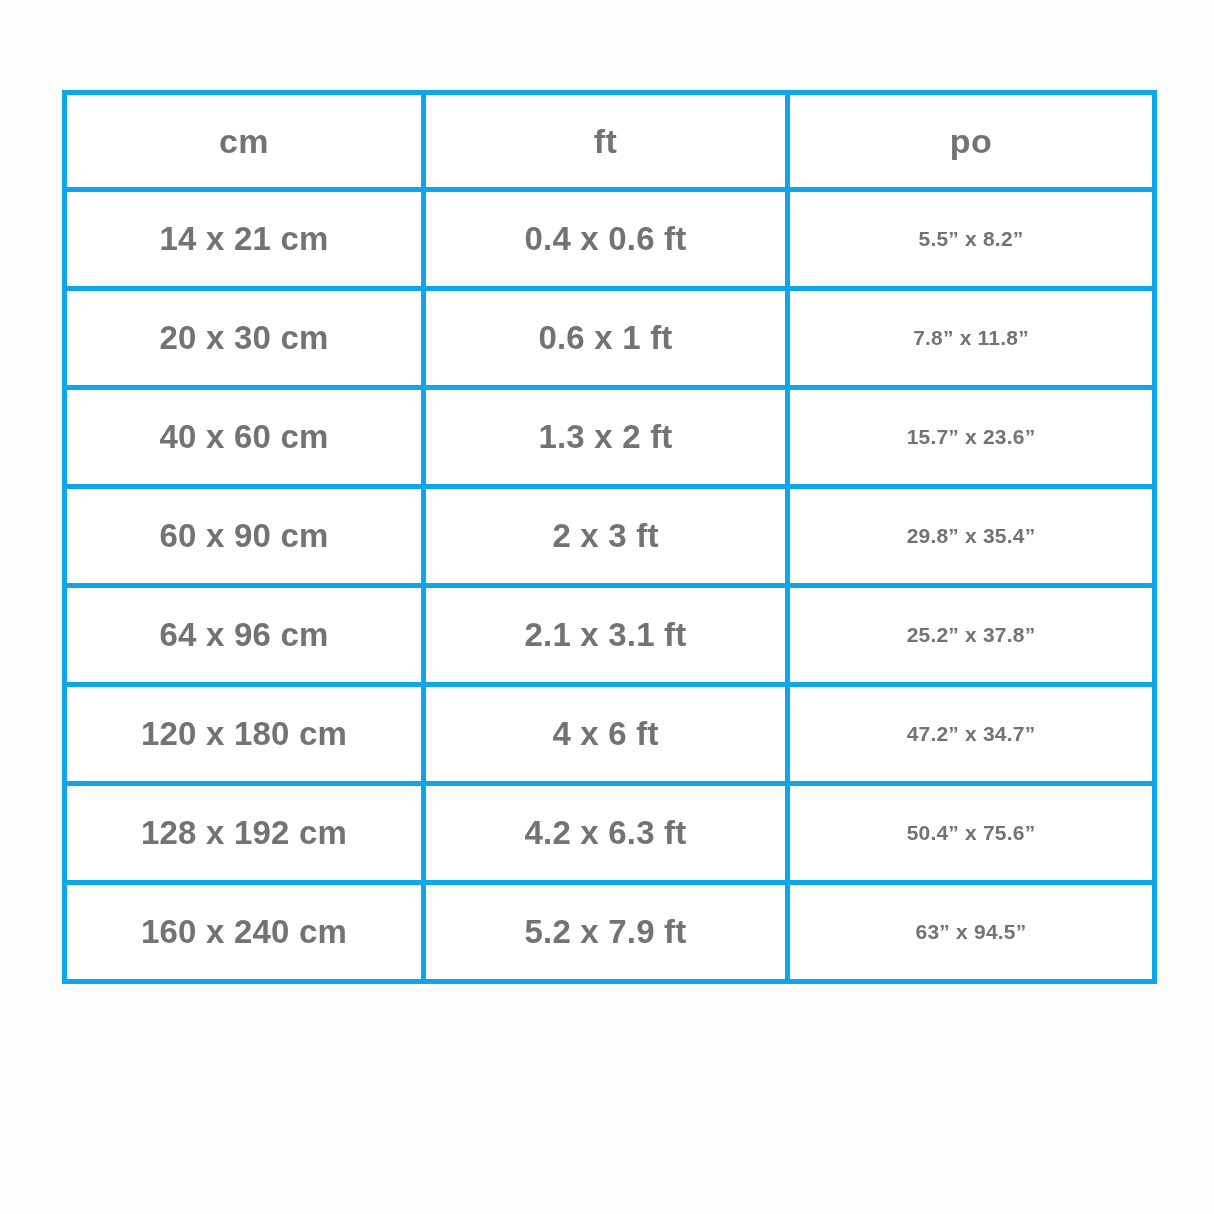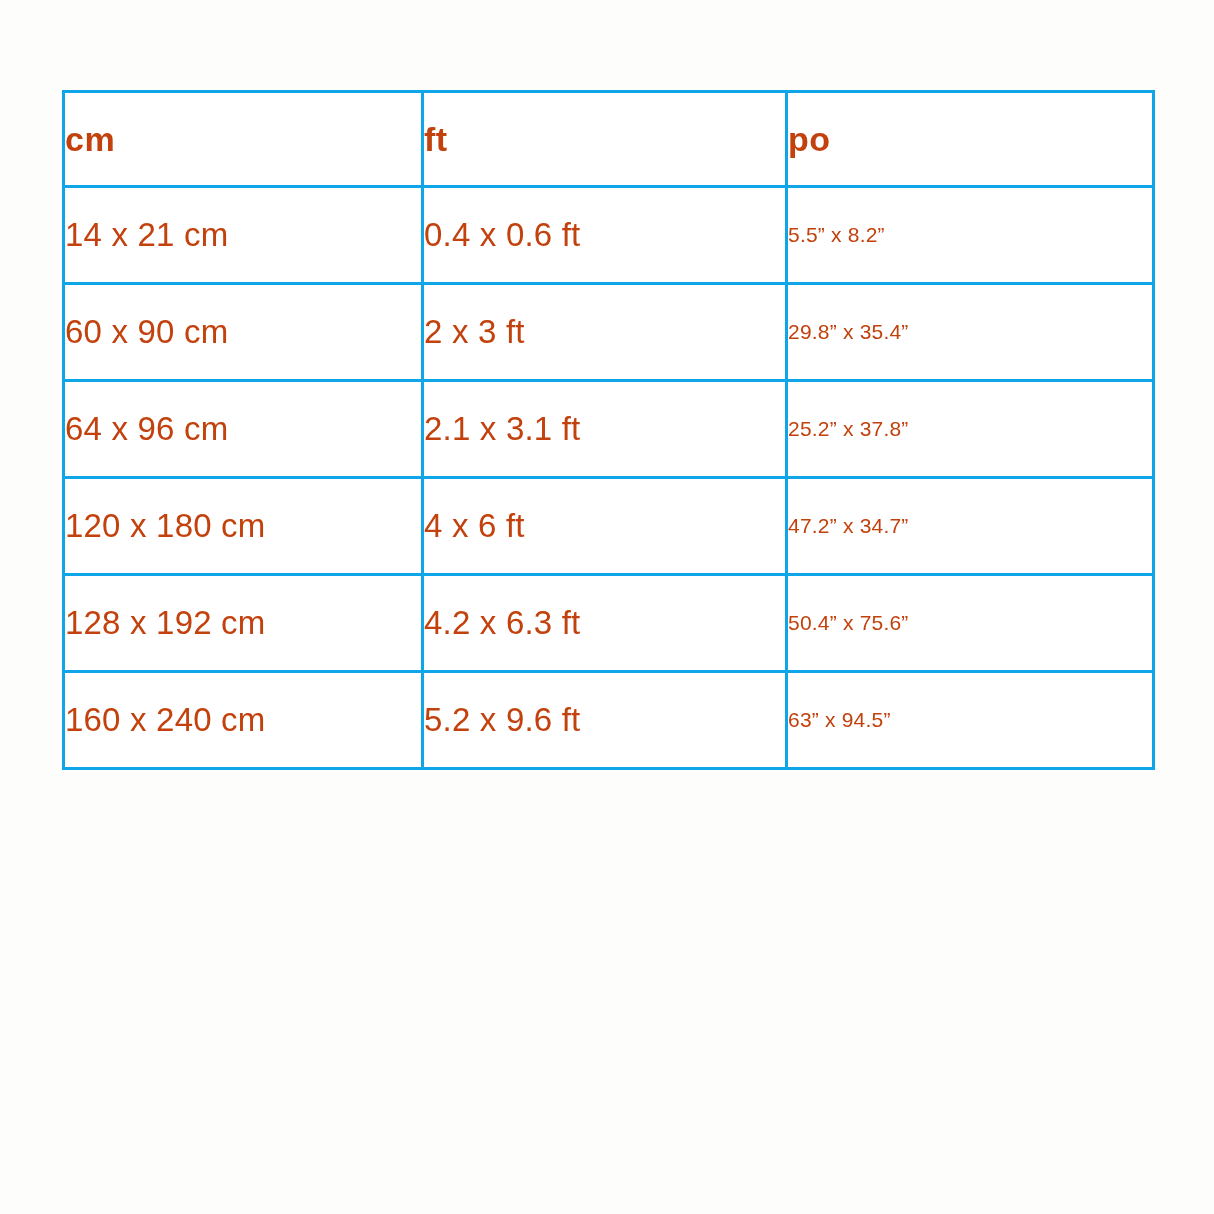--- a/index.html
+++ b/index.html
@@ -37,10 +37,10 @@
 
   table.size-table th,
   table.size-table td {
-    border: 3px solid #0ea5e9;
-    text-align: left;
+    border: 5px solid #0ea5e9;
+    text-align: center;
     vertical-align: middle;
-    color: #c2410c;
+    color: #737373;
     padding: 0;
   }
   table.size-table thead th {

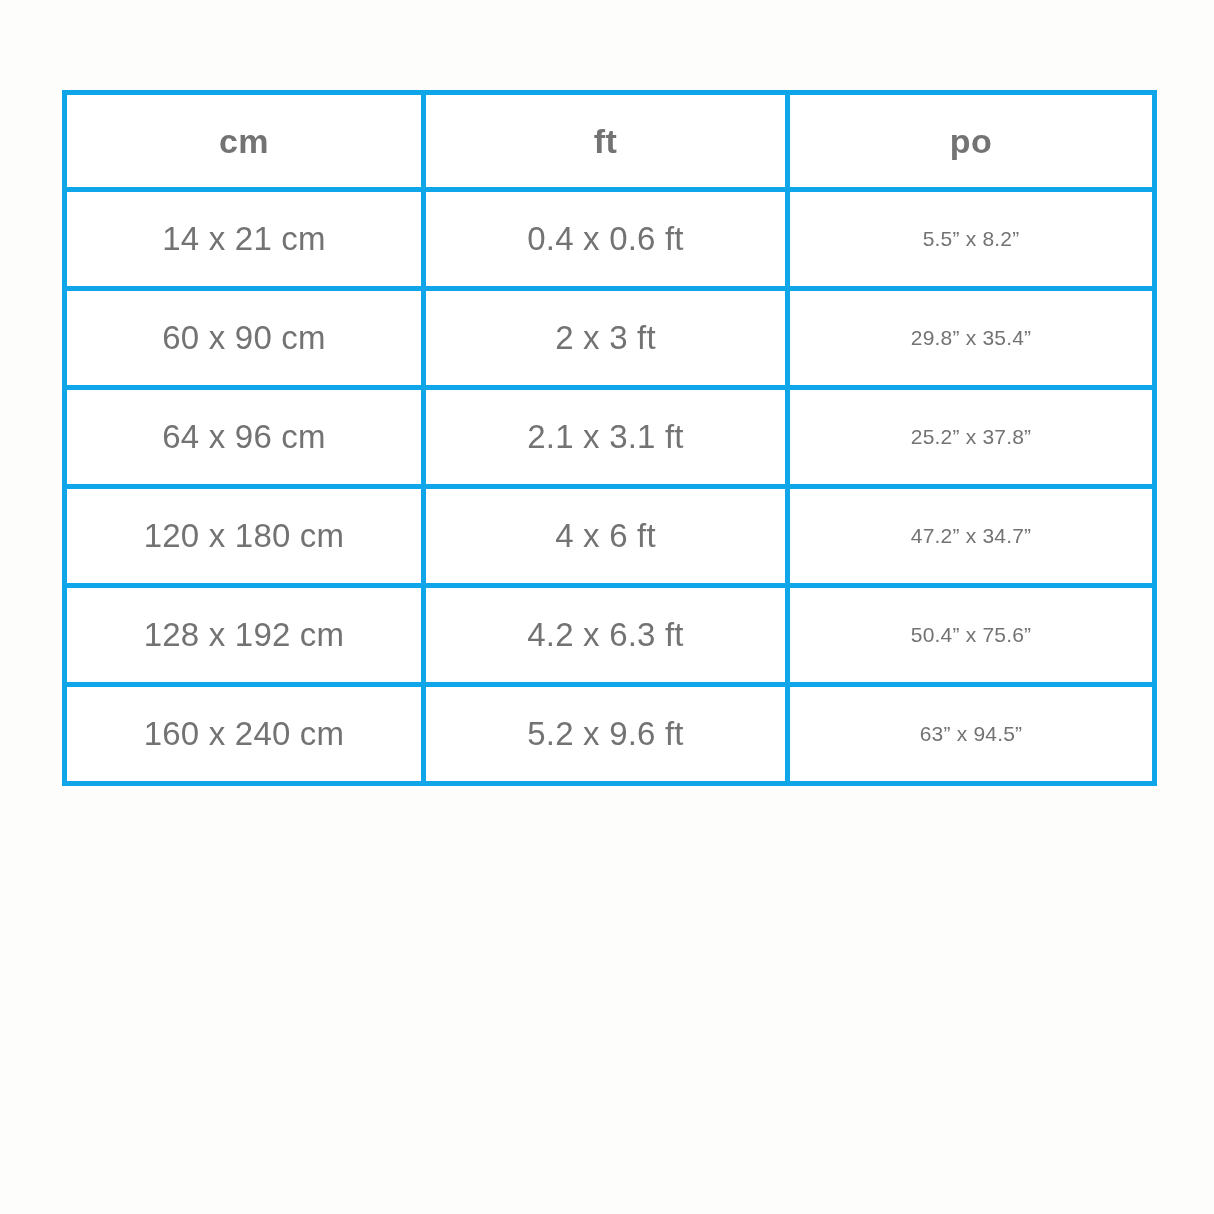--- a/index.html
+++ b/index.html
@@ -52,7 +52,7 @@
   table.size-table tbody td {
     height: 94px;
     font-size: 33px;
-    font-weight: 400;
+    font-weight: 700;
     letter-spacing: 0.2px;
     margin-left: 38px;
   }

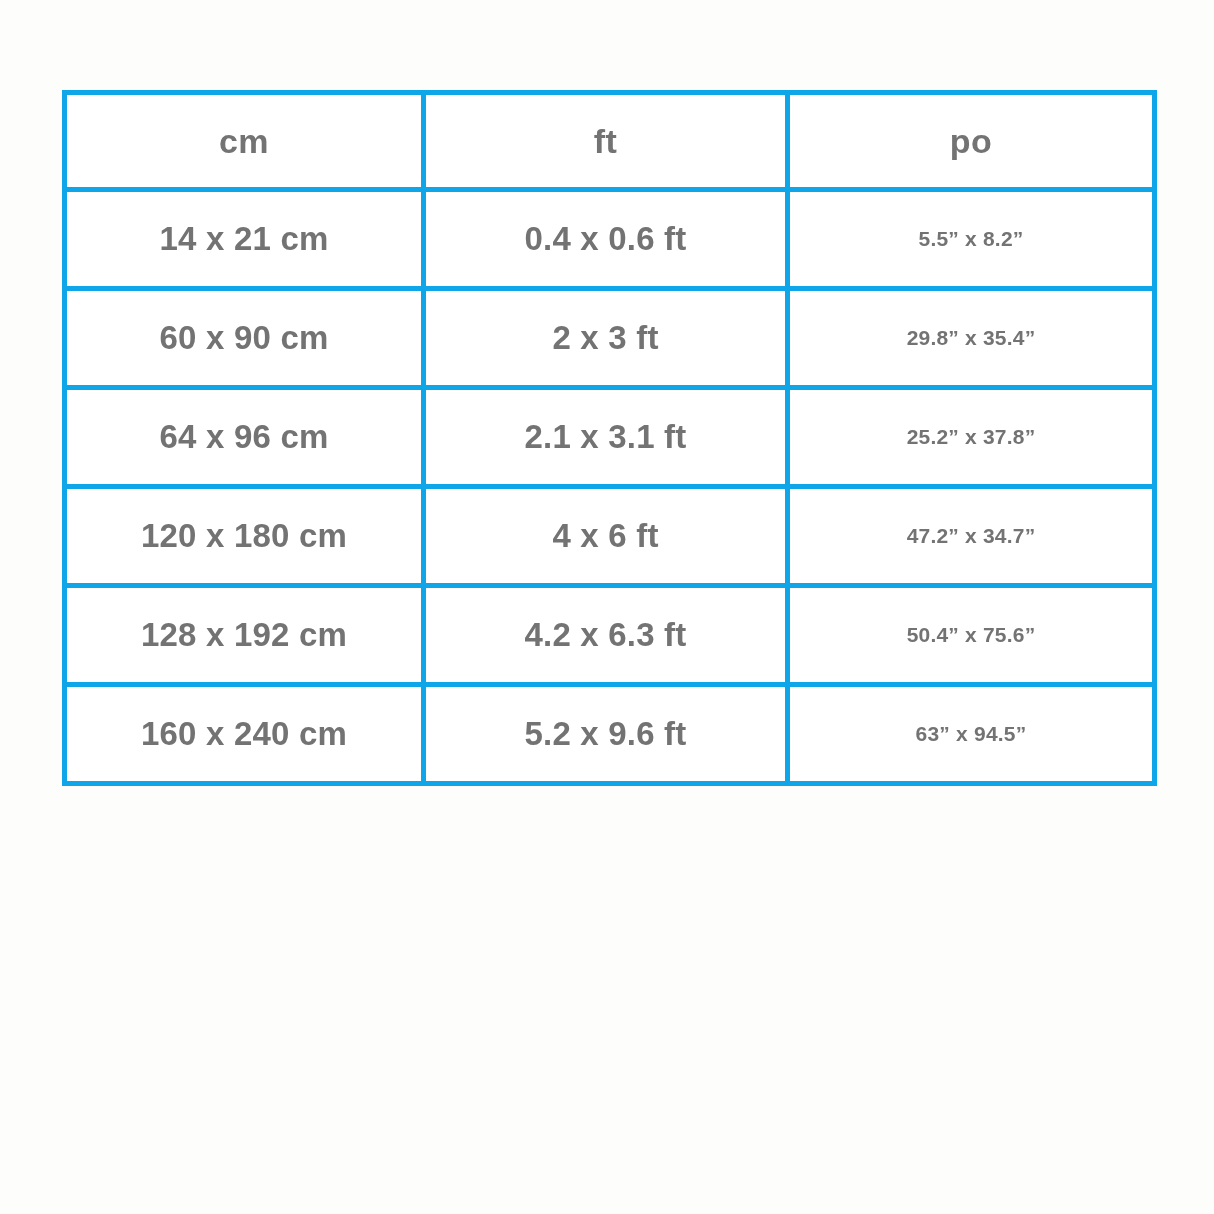--- a/index.html
+++ b/index.html
@@ -85,6 +85,11 @@
           <td class="col-po">5.5” x 8.2”</td>
         </tr>
         <tr>
+          <td class="col-cm">20 x 30 cm</td>
+          <td class="col-ft">0.6 x 1 ft</td>
+          <td class="col-po">7.8” x 11.8”</td>
+        </tr>
+        <tr>
           <td class="col-cm">60 x 90 cm</td>
           <td class="col-ft">2 x 3 ft</td>
           <td class="col-po">29.8” x 35.4”</td>

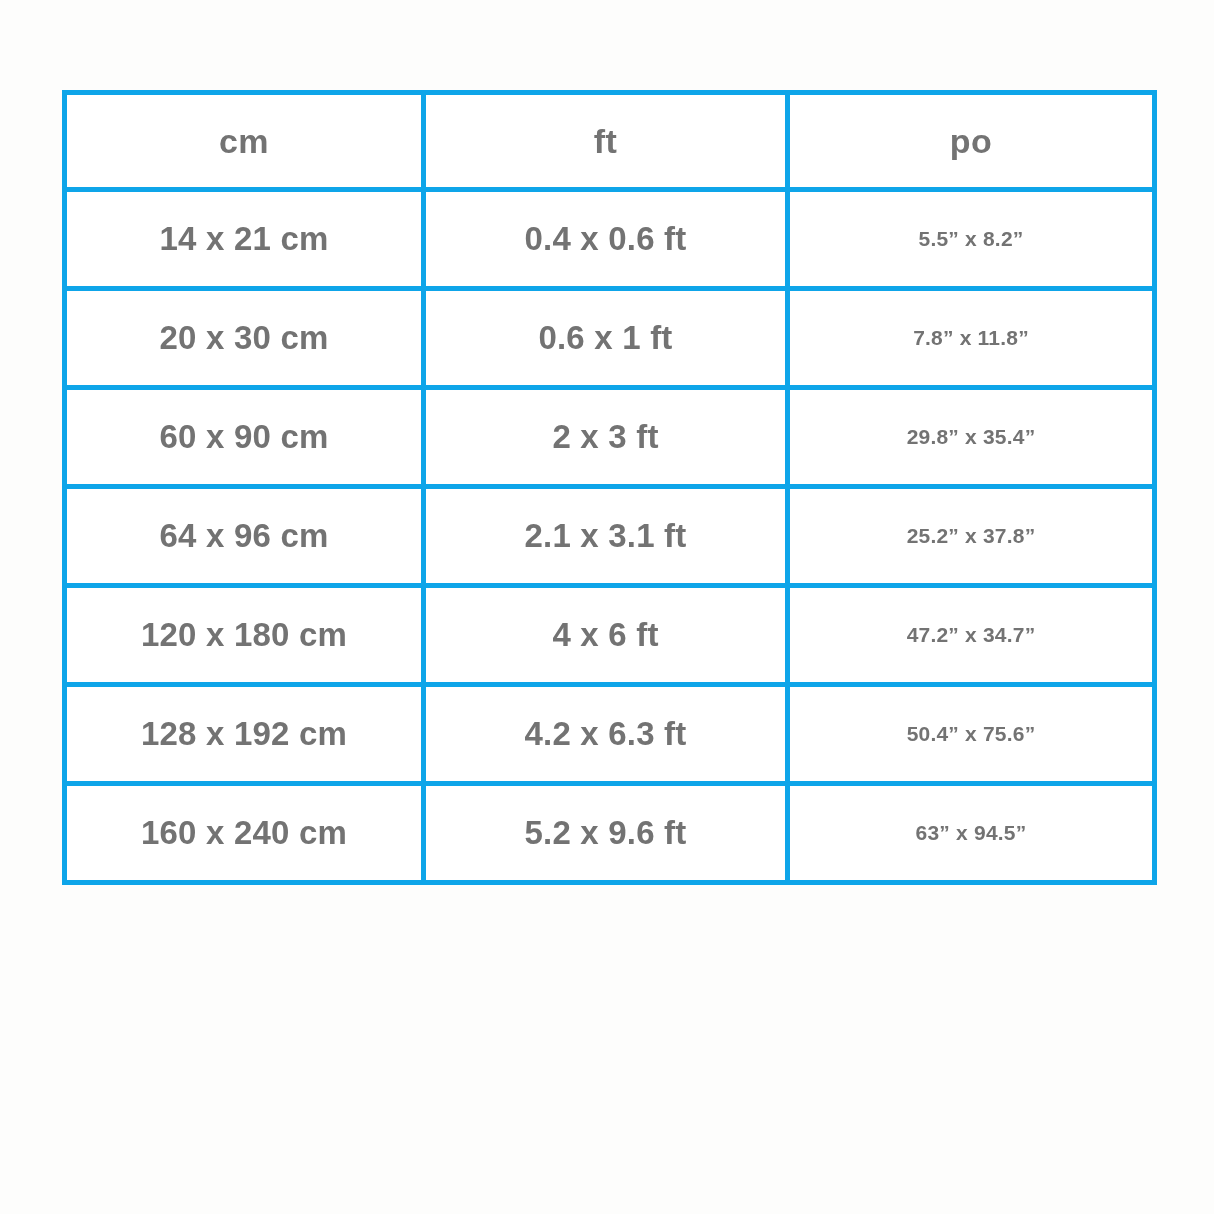--- a/index.html
+++ b/index.html
@@ -90,6 +90,11 @@
           <td class="col-po">7.8” x 11.8”</td>
         </tr>
         <tr>
+          <td class="col-cm">40 x 60 cm</td>
+          <td class="col-ft">1.3 x 2 ft</td>
+          <td class="col-po">15.7” x 23.6”</td>
+        </tr>
+        <tr>
           <td class="col-cm">60 x 90 cm</td>
           <td class="col-ft">2 x 3 ft</td>
           <td class="col-po">29.8” x 35.4”</td>

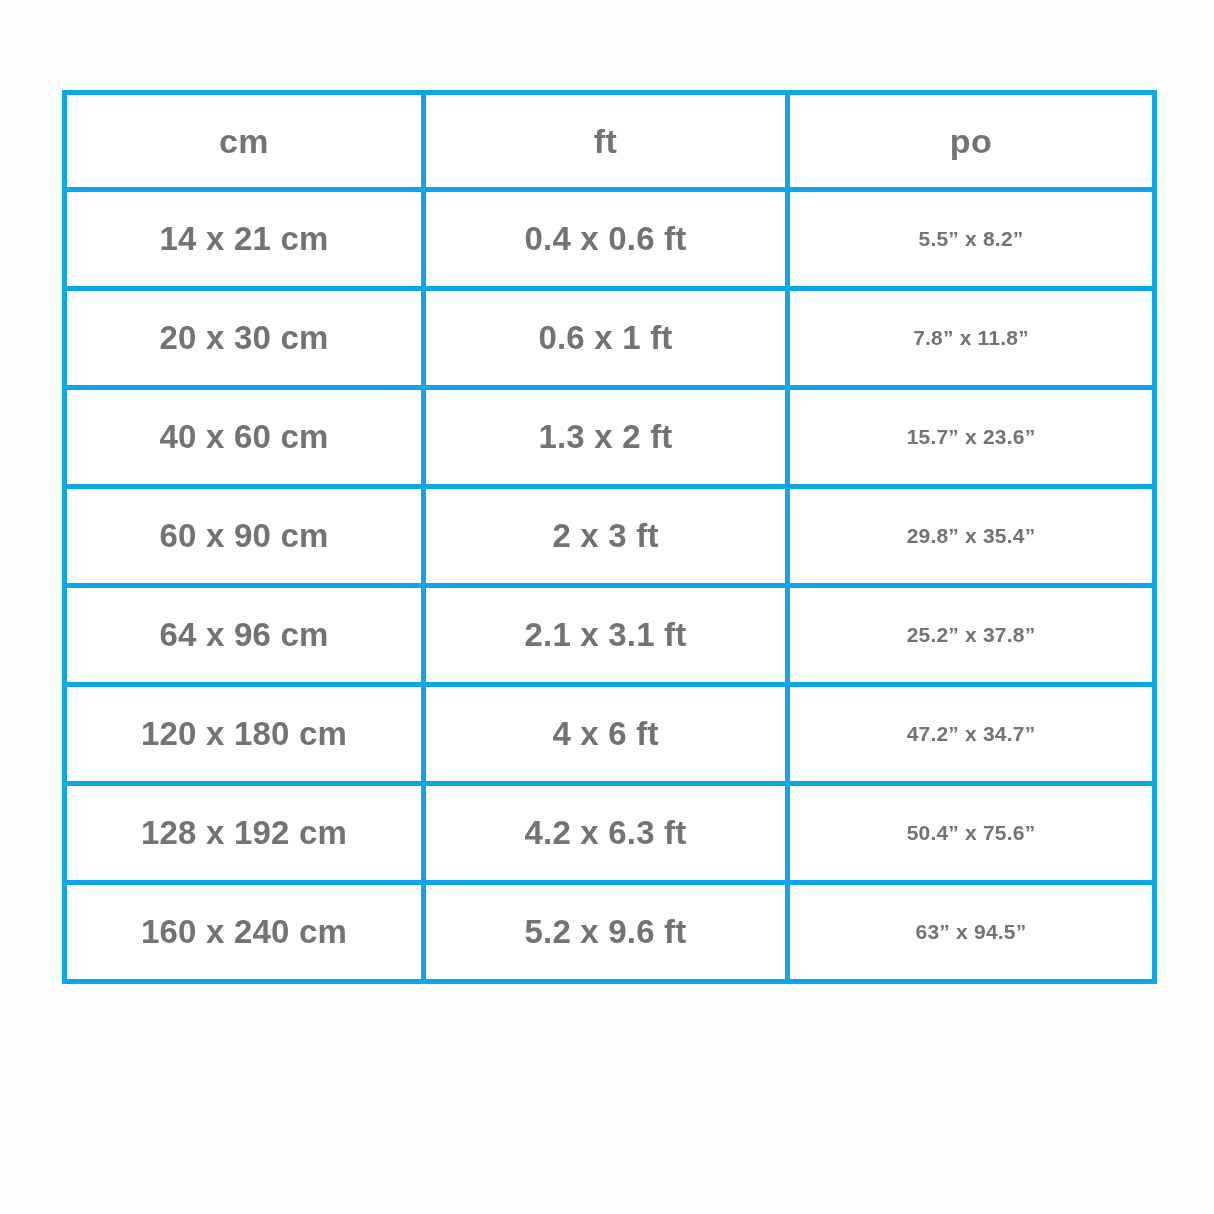--- a/index.html
+++ b/index.html
@@ -116,7 +116,7 @@
         </tr>
         <tr>
           <td class="col-cm">160 x 240 cm</td>
-          <td class="col-ft">5.2 x 9.6 ft</td>
+          <td class="col-ft">5.2 x 7.9 ft</td>
           <td class="col-po">63” x 94.5”</td>
         </tr>
       </tbody>

